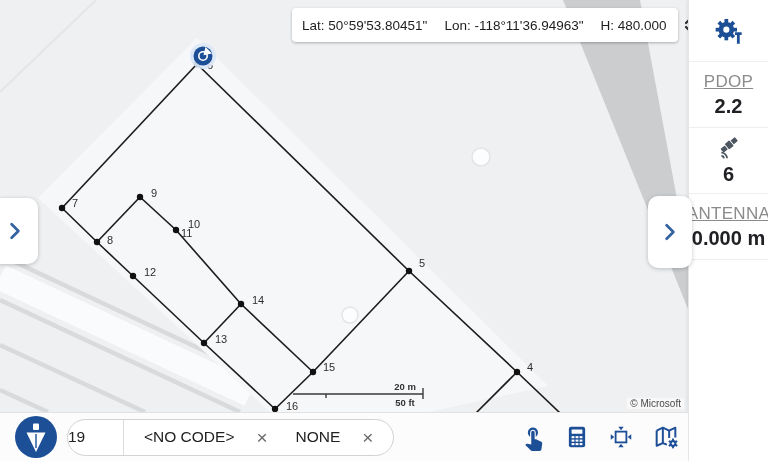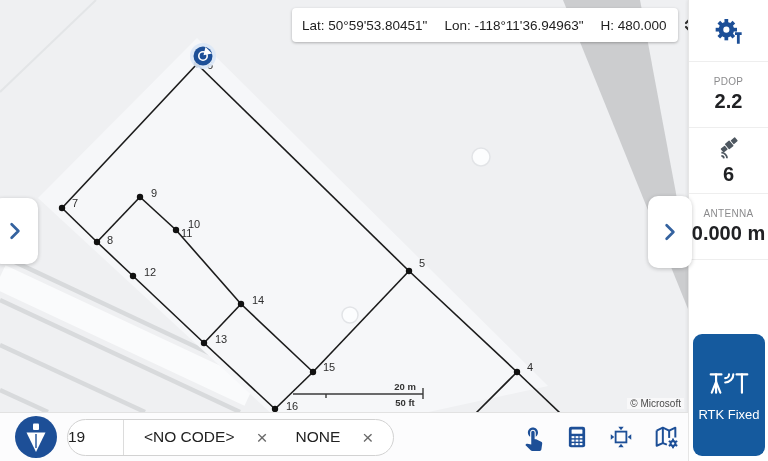--- a/index.html
+++ b/index.html
@@ -35,7 +35,7 @@
   .side-sec{text-align:center;border-bottom:1px solid #eeeeee;}
   .side-sec.iconrow{height:61px;display:flex;align-items:center;justify-content:center;}
   .side-sec.stat{height:65px;display:flex;flex-direction:column;align-items:center;justify-content:center;gap:3px;}
-  .side-label{font-size:10px;color:var(--label-gray);letter-spacing:.3px;}
+  .side-label{font-size:17px;color:var(--label-gray);letter-spacing:.3px;text-decoration:underline;}
   .side-value{font-size:20px;font-weight:bold;color:var(--text-dark);}
   .rtk-button{position:absolute;left:4px;top:334px;width:72px;height:122px;background:var(--button-blue);
        border-radius:9px;display:flex;flex-direction:column;align-items:center;justify-content:center;

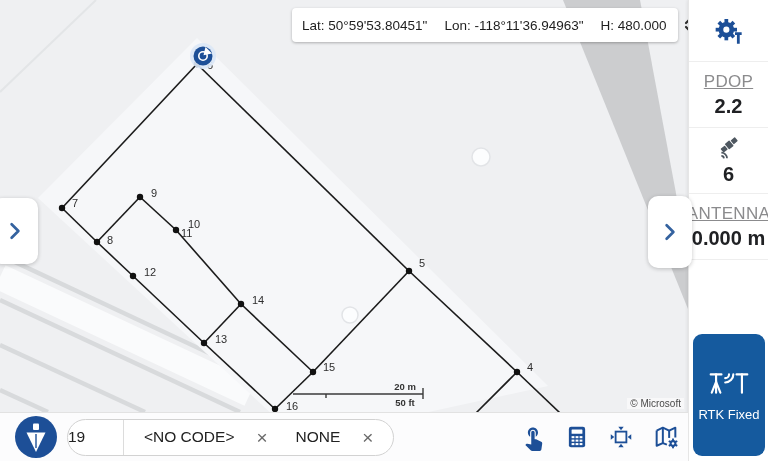--- a/index.html
+++ b/index.html
@@ -199,22 +199,6 @@
       <div class="side-label">ANTENNA</div>
       <div class="side-value">0.000 m</div>
     </div>
-    <div class="rtk-button">
-      <svg width="46" height="28" viewBox="0 0 40 26">
-        <g stroke="#fff" stroke-width="2" fill="none" stroke-linecap="round">
-          <path d="M3 5 H13"></path>
-            <path d="M8 5 V12"></path>
-          <path d="M8 12 L4 22"></path>
-            <path d="M8 12 L12 22"></path>
-            <path d="M8 12 V22"></path>
-          <path d="M16.5 12.5 A7.5 7.5 0 0 0 24 5"></path>
-          <path d="M16.5 8.5 A3.5 3.5 0 0 0 20 5"></path>
-          <path d="M27 5 H37"></path>
-            <path d="M32 5 V22"></path>
-        </g>
-      </svg>
-      <div class="rtk-label">RTK Fixed</div>
-    </div>
   </div>
 
   <div class="bottombar">

